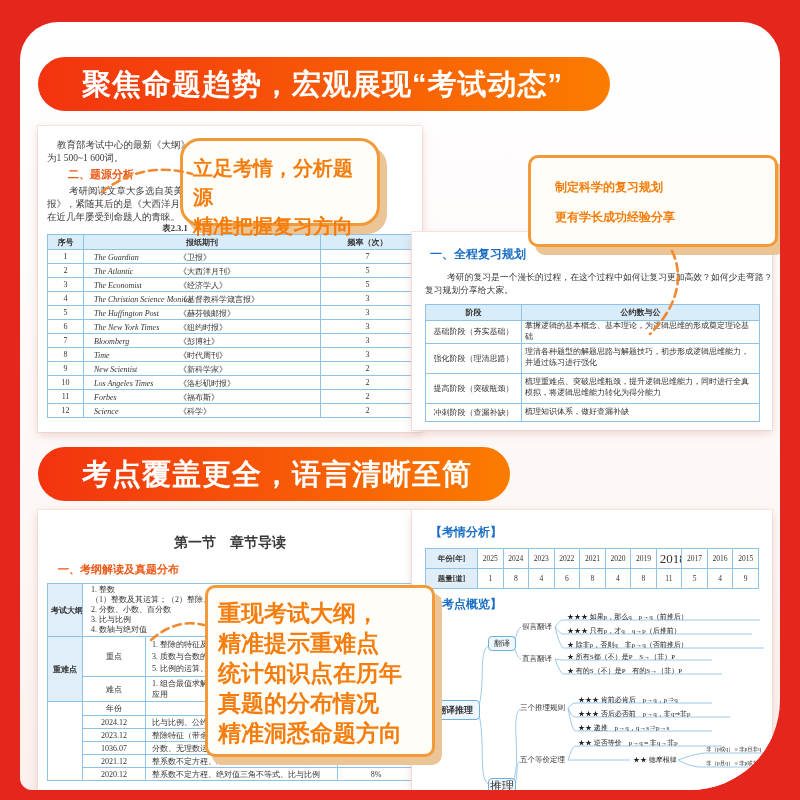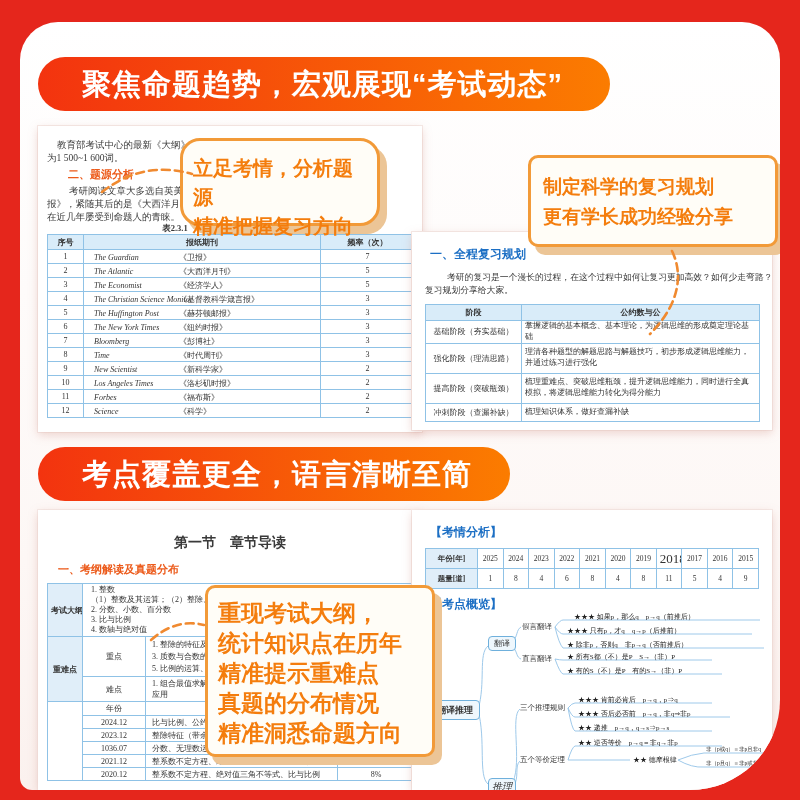--- a/index.html
+++ b/index.html
@@ -39,7 +39,7 @@
           border-radius:10px;box-shadow:7px 8px 0 #ecc596;color:#f47d0d;
           font-weight:bold;box-sizing:border-box;font-family:"Liberation Sans",sans-serif;}
   .bubble1{left:160px;top:116px;width:200px;height:88px;font-size:20px;line-height:29px;padding:13px 10px;border-radius:20px;}
-  .bubble2{left:508px;top:133px;width:250px;height:92px;font-size:19px;line-height:30px;padding:14px 12px;}
+  .bubble2{left:508px;top:133px;width:250px;height:92px;font-size:12px;line-height:30px;padding:14px 24px;}
   .bubble3{left:185px;top:563px;width:230px;height:172px;font-size:23px;line-height:30px;padding:10px 10px;}
   .dash{position:absolute;z-index:6;}
   .map{position:absolute;left:0;top:100px;width:360px;height:180px;font-family:"Liberation Serif",serif;}

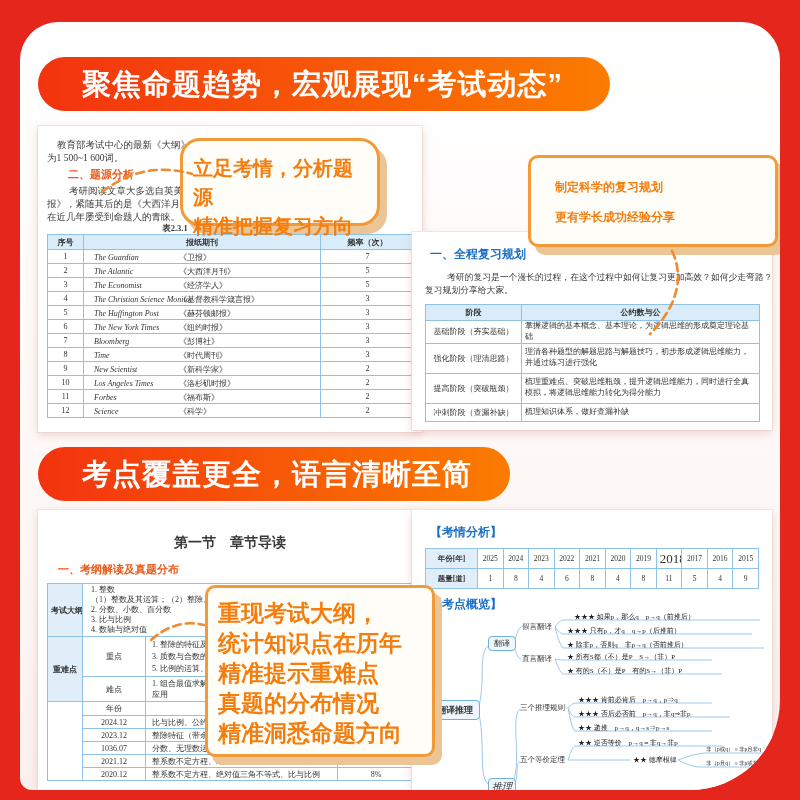--- a/index.html
+++ b/index.html
@@ -389,7 +389,7 @@
       <div class="blabel" style="left:110px;top:44px;">直言翻译</div>
       <div class="blabel" style="left:108px;top:93px;">三个推理规则</div>
       <div class="blabel" style="left:108px;top:145px;text-align:right;">五个等价定理</div>
-      <div class="leaf" style="left:155px;top:2px;margin-left:7px;">★★★ 如果p，那么q　p→q（前推后）</div>
+      <div class="leaf" style="left:155px;top:2px;">★★★ 如果p，那么q　p→q（前推后）</div>
       <div class="leaf" style="left:155px;top:16px;">★★★ 只有p，才q　q→p（后推前）</div>
       <div class="leaf" style="left:155px;top:30px;">★ 除非p，否则q　非p→q（否前推后）</div>
       <div class="leaf" style="left:155px;top:42px;">★ 所有S都（不）是P　S→（非）P</div>

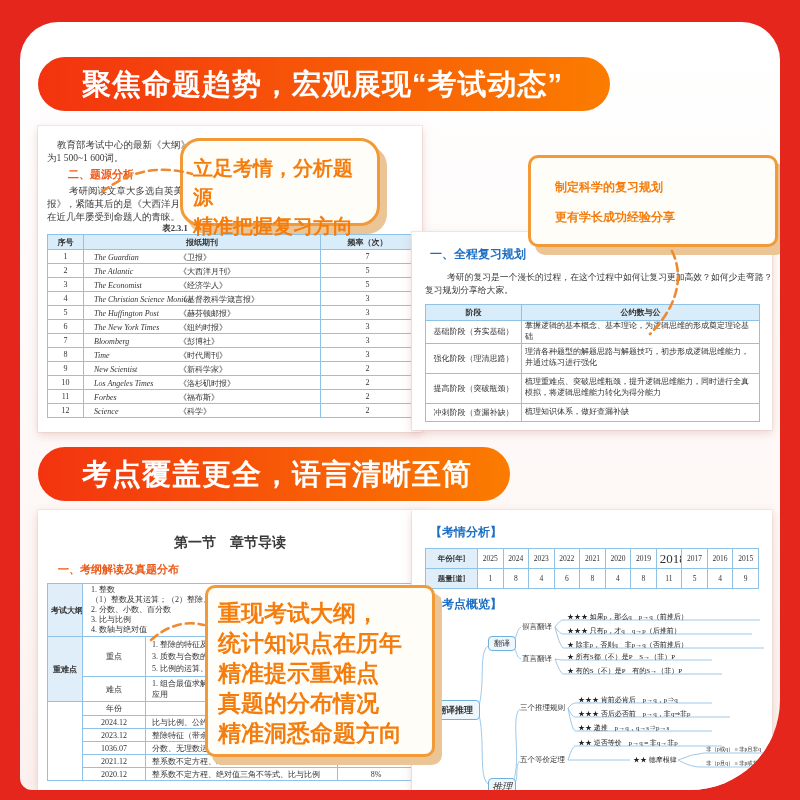--- a/index.html
+++ b/index.html
@@ -406,8 +406,8 @@
 
   <div class="bubble bubble3">
     <div>重现考试大纲，</div>
+    <div>精准提示重难点</div>
     <div>统计知识点在历年</div>
-    <div>精准提示重难点</div>
     <div>真题的分布情况</div>
     <div>精准洞悉命题方向</div>
   </div>

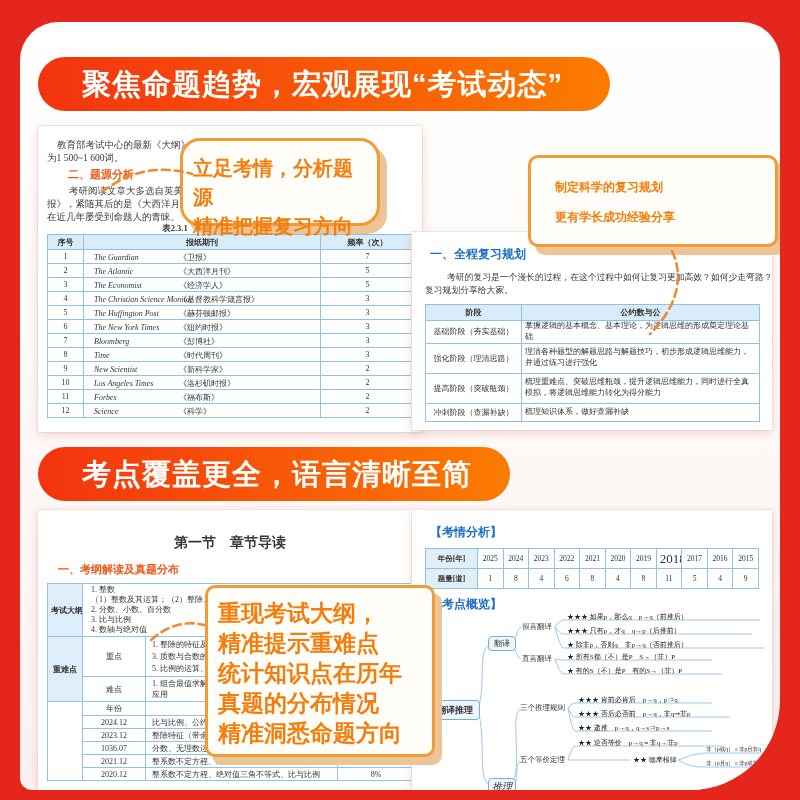--- a/index.html
+++ b/index.html
@@ -384,7 +384,7 @@
       </svg>
       <div class="nbox" style="left:18px;top:90px;width:48px;height:18px;font-size:9px;font-weight:bold;line-height:18px;">翻译推理</div>
       <div class="nbox" style="left:76px;top:26px;width:26px;height:13px;font-size:8px;line-height:13px;">翻译</div>
-      <div class="nbox" style="left:76px;top:168px;width:26px;height:15px;font-size:10px;line-height:15px;font-style:italic;">推理</div>
+      <div class="nbox" style="left:76px;top:168px;width:26px;height:15px;font-size:12px;line-height:15px;">推理</div>
       <div class="blabel" style="left:110px;top:12px;">假言翻译</div>
       <div class="blabel" style="left:110px;top:44px;">直言翻译</div>
       <div class="blabel" style="left:108px;top:93px;">三个推理规则</div>

